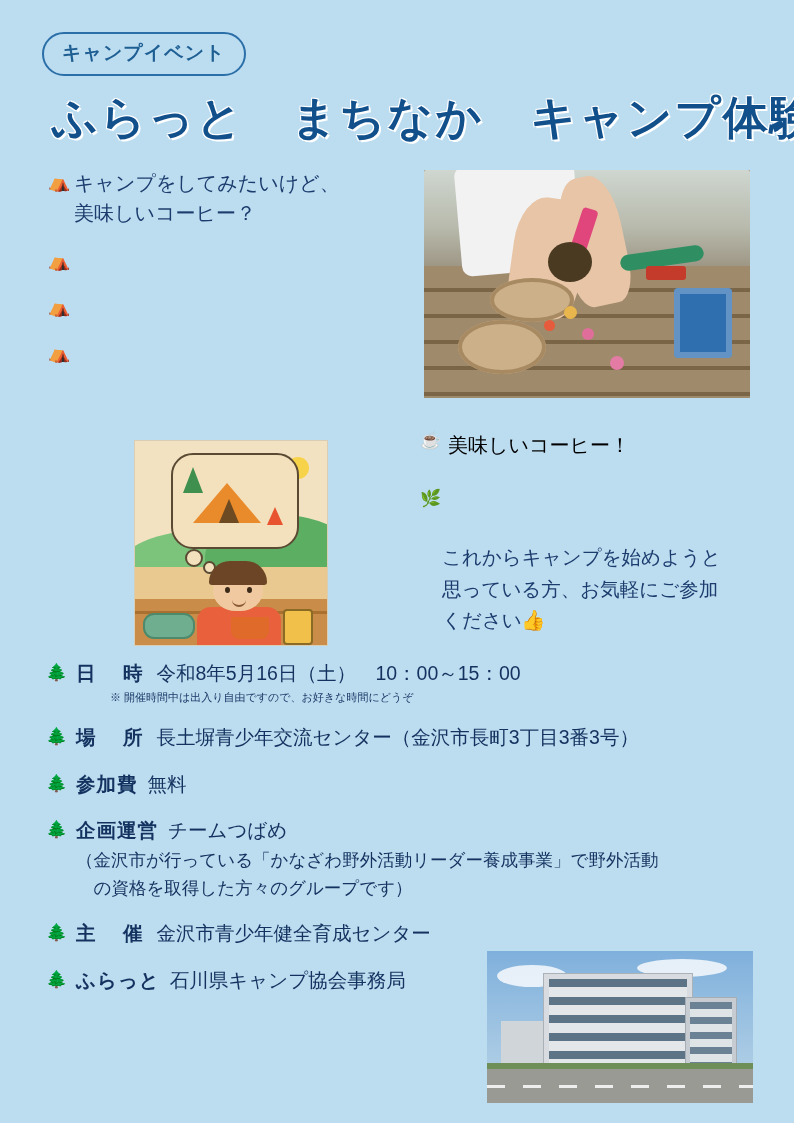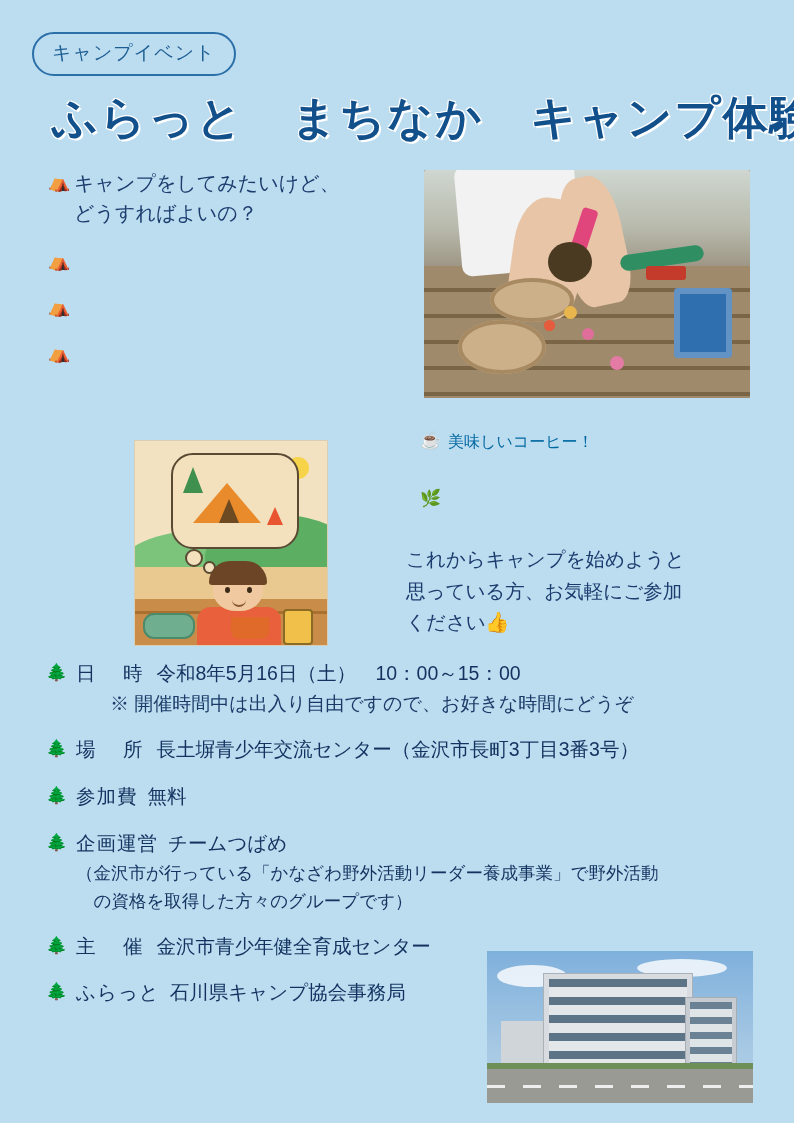--- a/index.html
+++ b/index.html
@@ -24,7 +24,7 @@
   
   .badge {
     position: absolute;
-    left: 32px;
+    left: 42px;
     top: 32px;
     border: 2.5px solid #2a6fa8;
     border-radius: 22px;
@@ -33,7 +33,7 @@
     letter-spacing: 1px;
     color: #1e5f93;
     background: transparent;
-    font-weight: normal;
+    font-weight: bold;
   }
 
   

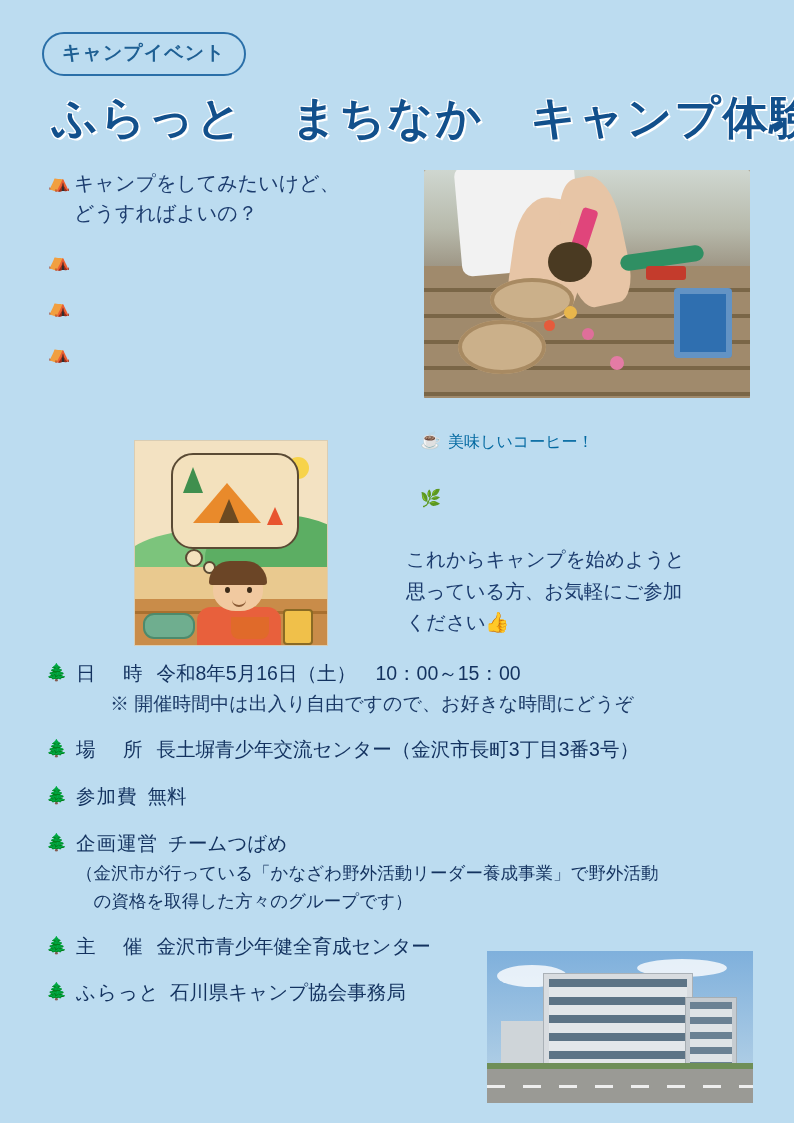--- a/index.html
+++ b/index.html
@@ -365,7 +365,7 @@
     <div class="bullet-row">
       <span class="bullet-ico">⛺</span>
       <span class="bullet-text">キャンプをしてみたいけど、
-どうすればよいの？</span>
+美味しいコーヒー？</span>
     </div>
     <div class="bullet-row">
       <span class="bullet-ico">⛺</span>

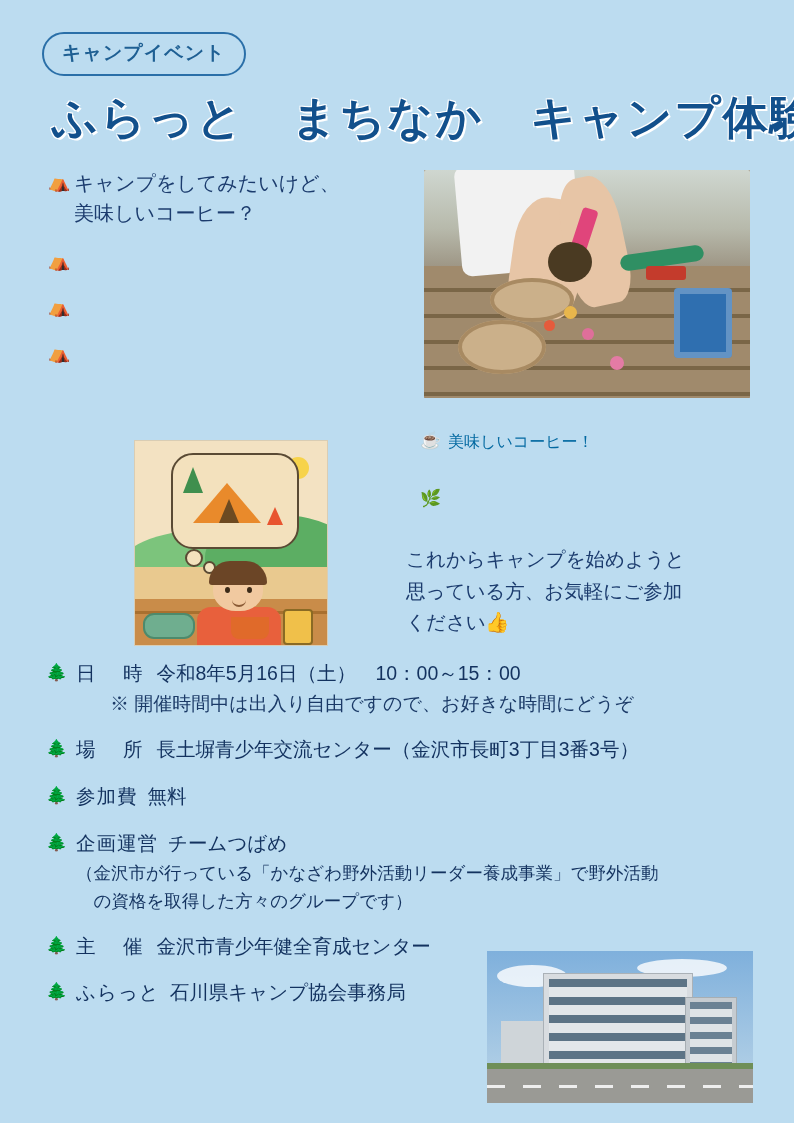--- a/index.html
+++ b/index.html
@@ -236,7 +236,7 @@
     align-items: flex-start;
   }
   .rnote .ico { width: 28px; flex: 0 0 28px; font-size: 17px; }
-  .rnote .txt { font-size: 16px; color: #0369a1; line-height: 1.5; }
+  .rnote .txt { font-size: 20px; color: #000000; line-height: 1.5; }
 
   .note-coffee { left: 420px; top: 430px; }
   .note-game   { left: 420px; top: 488px; }

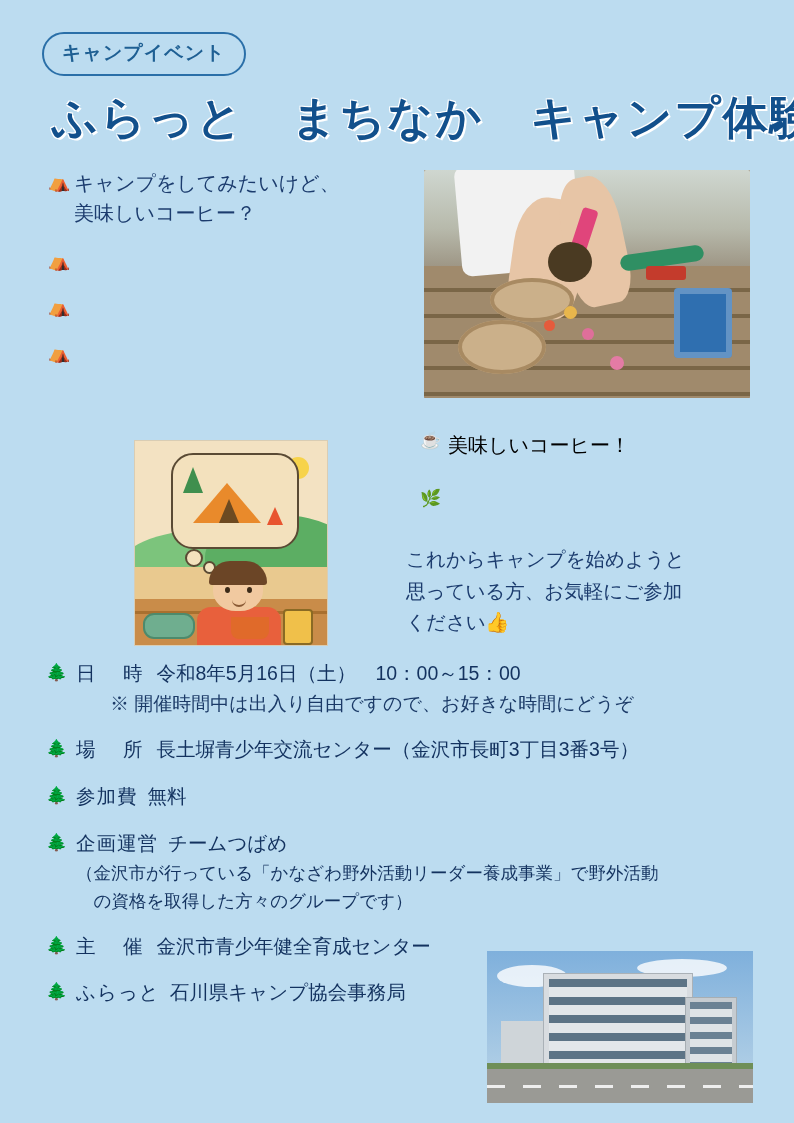--- a/index.html
+++ b/index.html
@@ -243,13 +243,14 @@
 
   .paragraph {
     position: absolute;
-    left: 406px;
+    left: 442px;
     top: 544px;
     width: 330px;
     font-size: 19.5px;
     line-height: 1.62;
     color: #1c3c6e;
     white-space: pre-line;
+    font-family: Liberation Mono, monospace;
   }
 
   

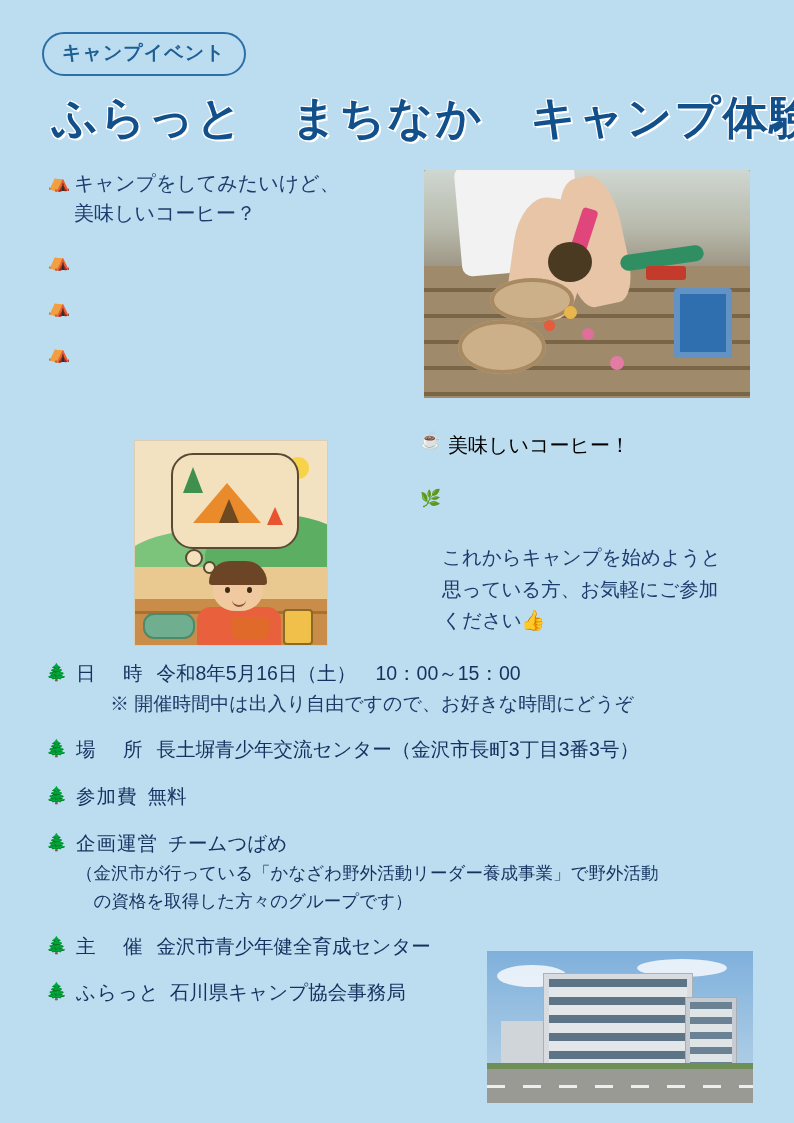--- a/index.html
+++ b/index.html
@@ -275,7 +275,7 @@
     color: #13325f;
   }
   .drow .label {
-    font-weight: normal;
+    font-weight: bold;
     letter-spacing: 4px;
     margin-right: 10px;
     margin-top: 20px;

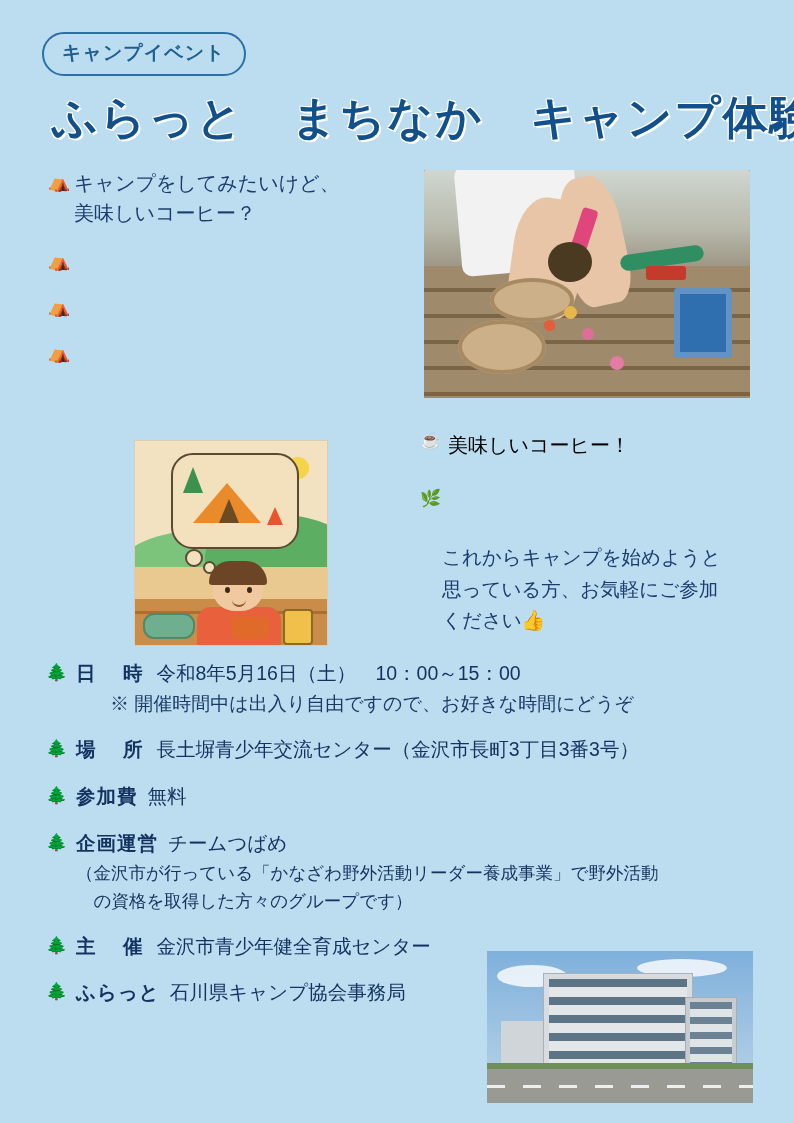--- a/index.html
+++ b/index.html
@@ -284,7 +284,7 @@
   .sub {
     display: block;
     margin-left: 34px;
-    font-size: 19px;
+    font-size: 11px;
     color: #1b3a67;
     line-height: 1.55;
   }

